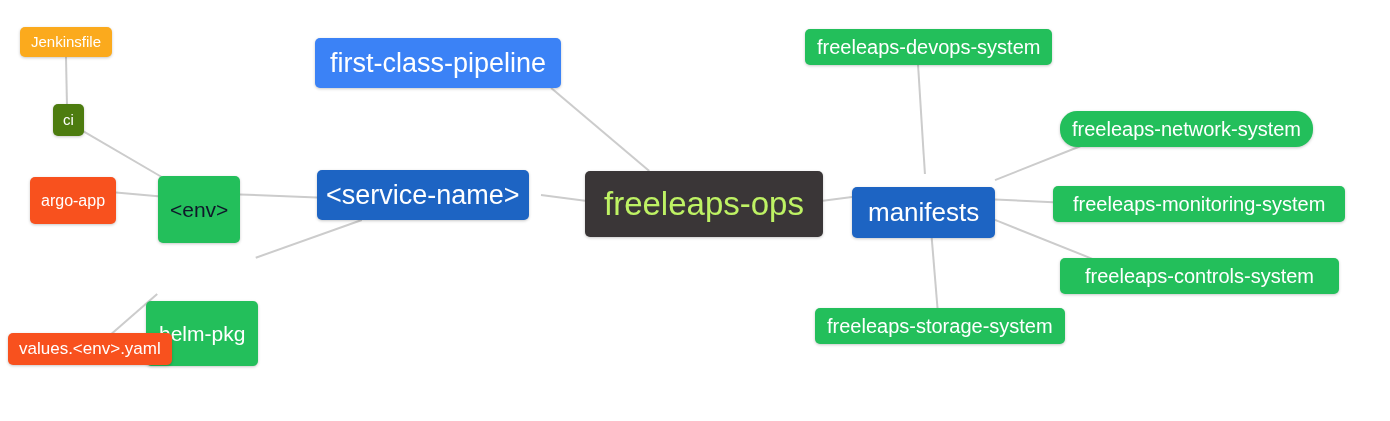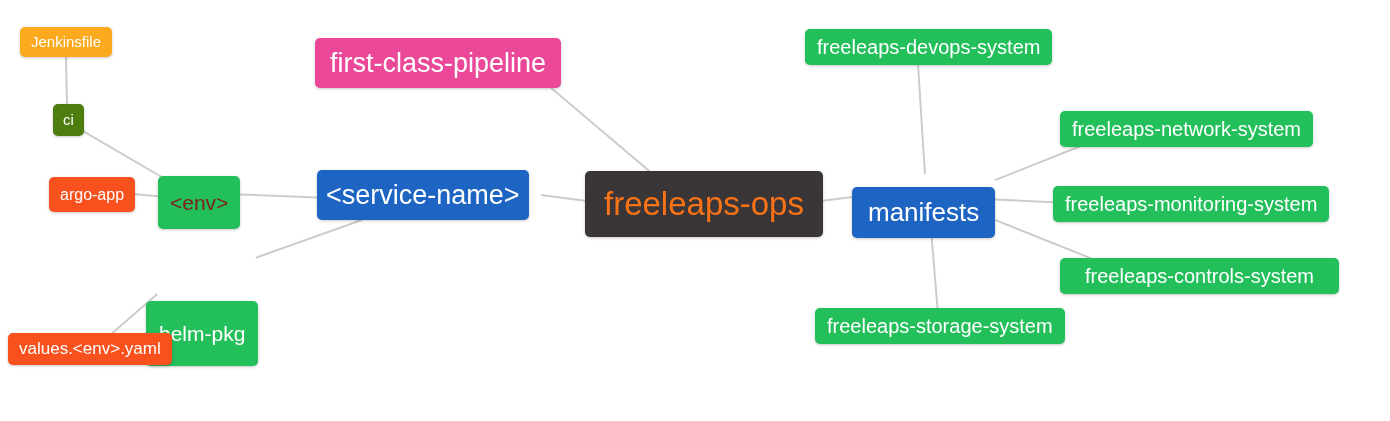--- a/index.html
+++ b/index.html
@@ -57,7 +57,7 @@
       <div class="node" style="left: 158px; top: 176px; font-size: 21px; padding: 14px 12px; background: rgb(35, 191, 91); color: #7f1d1d;">&lt;env&gt;</div>
       <div class="node" style="left: 146px; top: 257px; font-size: 21px; padding: 20px 13px; background: rgb(35, 191, 91); color: rgb(255, 255, 255); margin-top: 44px;">helm-pkg</div>
       <div class="node" style="left: 8px; top: 333px; font-size: 17px; padding: 6px 11px; background: rgb(248, 81, 30); color: rgb(255, 255, 255);">values.&lt;env&gt;.yaml</div>
-      <div class="node" style="left: 315px; top: 38px; font-size: 27px; padding: 9px 15px; background: #ec4899; color: rgb(255, 255, 255);">first-class-pipeline</div>
+      <div class="node" style="left: 315px; top: 38px; font-size: 27px; padding: 9px 15px; background: #3b82f6; color: rgb(255, 255, 255);">first-class-pipeline</div>
       <div class="node" style="left: 317px; top: 170px; font-size: 27px; padding: 9px 9px; background: rgb(29, 100, 195); color: rgb(255, 255, 255);">&lt;service-name&gt;</div>
       <div class="node" style="left: 585px; top: 171px; font-size: 33px; padding: 13px 19px; background: rgb(58, 54, 55); color: #f97316;">freeleaps-ops</div>
       <div class="node" style="left: 852px; top: 174px; font-size: 26px; padding: 10px 16px; background: rgb(29, 100, 195); color: rgb(255, 255, 255); margin-top: 13px;">manifests</div>

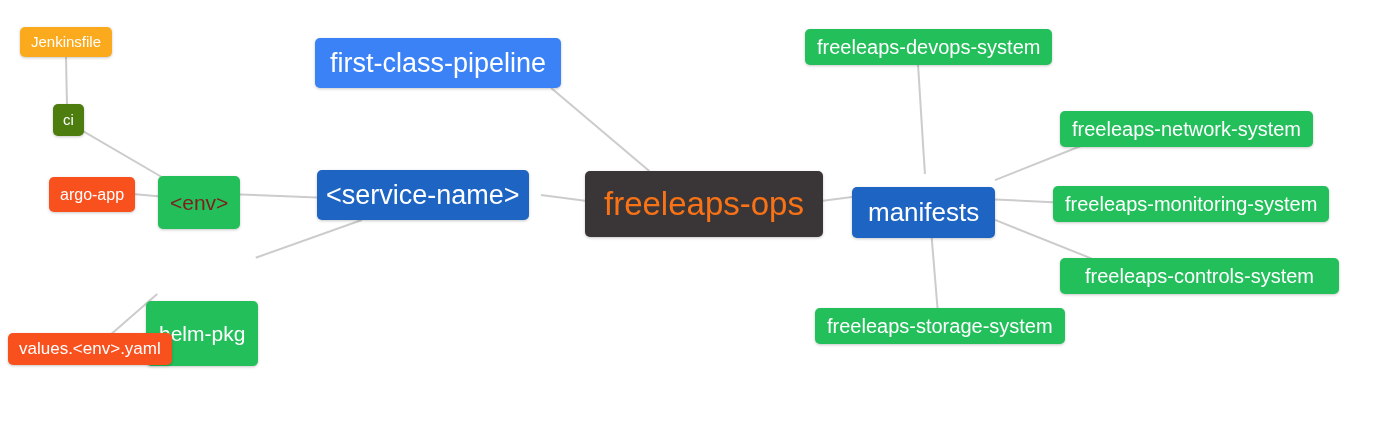--- a/index.html
+++ b/index.html
@@ -62,7 +62,7 @@
       <div class="node" style="left: 585px; top: 171px; font-size: 33px; padding: 13px 19px; background: rgb(58, 54, 55); color: #f97316;">freeleaps-ops</div>
       <div class="node" style="left: 852px; top: 174px; font-size: 26px; padding: 10px 16px; background: rgb(29, 100, 195); color: rgb(255, 255, 255); margin-top: 13px;">manifests</div>
       <div class="node" style="left: 797px; top: 29px; font-size: 20px; padding: 6px 12px; background: rgb(35, 191, 91); color: rgb(255, 255, 255); margin-left: 8px;">freeleaps-devops-system</div>
-      <div class="node" style="left: 1060px; top: 111px; font-size: 20px; padding: 6px 12px; background: rgb(35, 191, 91); color: rgb(255, 255, 255);">freeleaps-network-system</div>
+      <div class="node" style="left: 1060px; top: 111px; font-size: 20px; padding: 6px 12px; background: rgb(35, 191, 91); color: rgb(255, 255, 255); border-radius: 17px;">freeleaps-network-system</div>
       <div class="node" style="left: 1053px; top: 186px; font-size: 20px; padding: 6px 12px; background: rgb(35, 191, 91); color: rgb(255, 255, 255);">freeleaps-monitoring-system</div>
       <div class="node" style="left: 1060px; top: 258px; font-size: 20px; padding: 6px 25px; background: rgb(35, 191, 91); color: rgb(255, 255, 255);">freeleaps-controls-system</div>
       <div class="node" style="left: 815px; top: 308px; font-size: 20px; padding: 6px 12px; background: rgb(35, 191, 91); color: rgb(255, 255, 255);">freeleaps-storage-system</div>

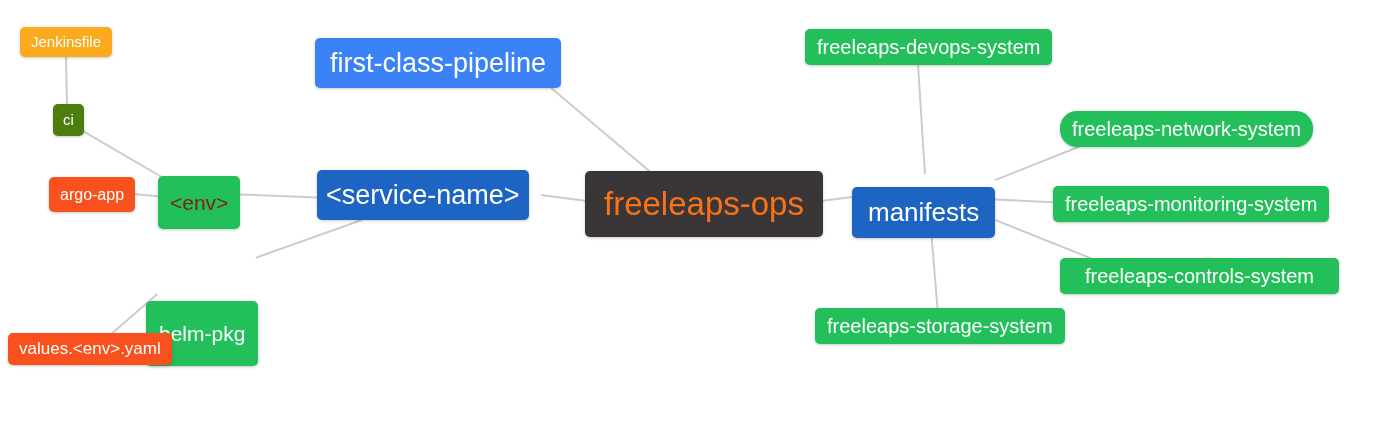--- a/index.html
+++ b/index.html
@@ -53,7 +53,7 @@
   <div id="node-layer">
       <div class="node" style="left: 20px; top: 27px; font-size: 15px; padding: 6px 11px; background: rgb(251, 170, 29); color: rgb(255, 255, 255);">Jenkinsfile</div>
       <div class="node" style="left: 53px; top: 104px; font-size: 15px; padding: 7px 10px; background: #4d7c0f; color: rgb(255, 255, 255);">ci</div>
-      <div class="node" style="left: 30px; top: 177px; font-size: 16px; padding: 8px 11px; background: rgb(248, 81, 30); color: rgb(255, 255, 255); margin-left: 19px;">argo-app</div>
+      <div class="node" style="left: 30px; top: 177px; font-size: 16px; padding: 14px 11px; background: rgb(248, 81, 30); color: rgb(255, 255, 255);">argo-app</div>
       <div class="node" style="left: 158px; top: 176px; font-size: 21px; padding: 14px 12px; background: rgb(35, 191, 91); color: #7f1d1d;">&lt;env&gt;</div>
       <div class="node" style="left: 146px; top: 257px; font-size: 21px; padding: 20px 13px; background: rgb(35, 191, 91); color: rgb(255, 255, 255); margin-top: 44px;">helm-pkg</div>
       <div class="node" style="left: 8px; top: 333px; font-size: 17px; padding: 6px 11px; background: rgb(248, 81, 30); color: rgb(255, 255, 255);">values.&lt;env&gt;.yaml</div>

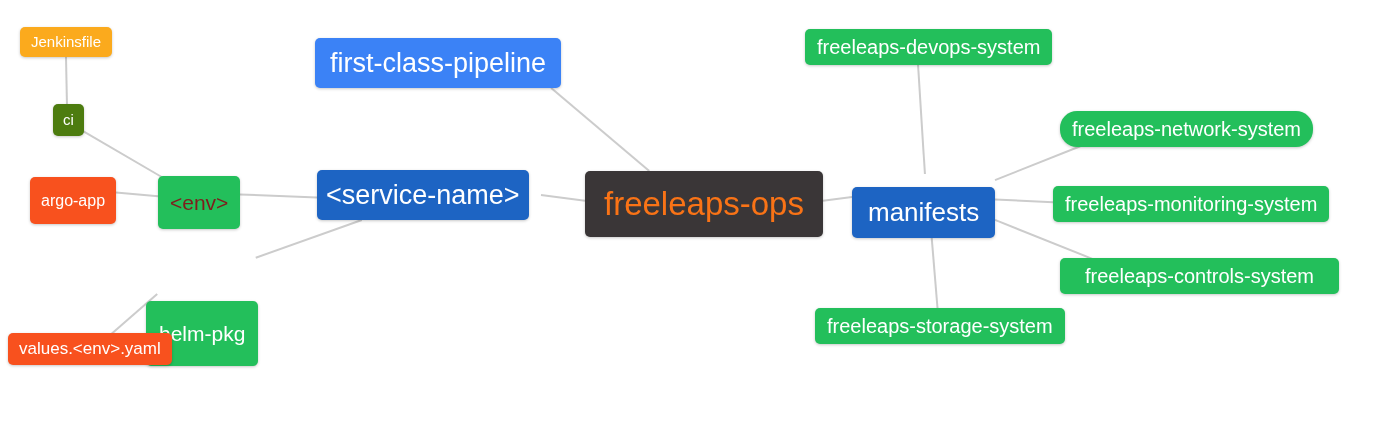--- a/index.html
+++ b/index.html
@@ -54,7 +54,7 @@
       <div class="node" style="left: 20px; top: 27px; font-size: 15px; padding: 6px 11px; background: rgb(251, 170, 29); color: rgb(255, 255, 255);">Jenkinsfile</div>
       <div class="node" style="left: 53px; top: 104px; font-size: 15px; padding: 7px 10px; background: #4d7c0f; color: rgb(255, 255, 255);">ci</div>
       <div class="node" style="left: 30px; top: 177px; font-size: 16px; padding: 14px 11px; background: rgb(248, 81, 30); color: rgb(255, 255, 255);">argo-app</div>
-      <div class="node" style="left: 158px; top: 176px; font-size: 21px; padding: 14px 12px; background: rgb(35, 191, 91); color: #7f1d1d;">&lt;env&gt;</div>
+      <div class="node" style="left: 158px; top: 176px; font-size: 21px; padding: 21px 12px; background: rgb(35, 191, 91); color: #0f172a;">&lt;env&gt;</div>
       <div class="node" style="left: 146px; top: 257px; font-size: 21px; padding: 20px 13px; background: rgb(35, 191, 91); color: rgb(255, 255, 255); margin-top: 44px;">helm-pkg</div>
       <div class="node" style="left: 8px; top: 333px; font-size: 17px; padding: 6px 11px; background: rgb(248, 81, 30); color: rgb(255, 255, 255);">values.&lt;env&gt;.yaml</div>
       <div class="node" style="left: 315px; top: 38px; font-size: 27px; padding: 9px 15px; background: #3b82f6; color: rgb(255, 255, 255);">first-class-pipeline</div>

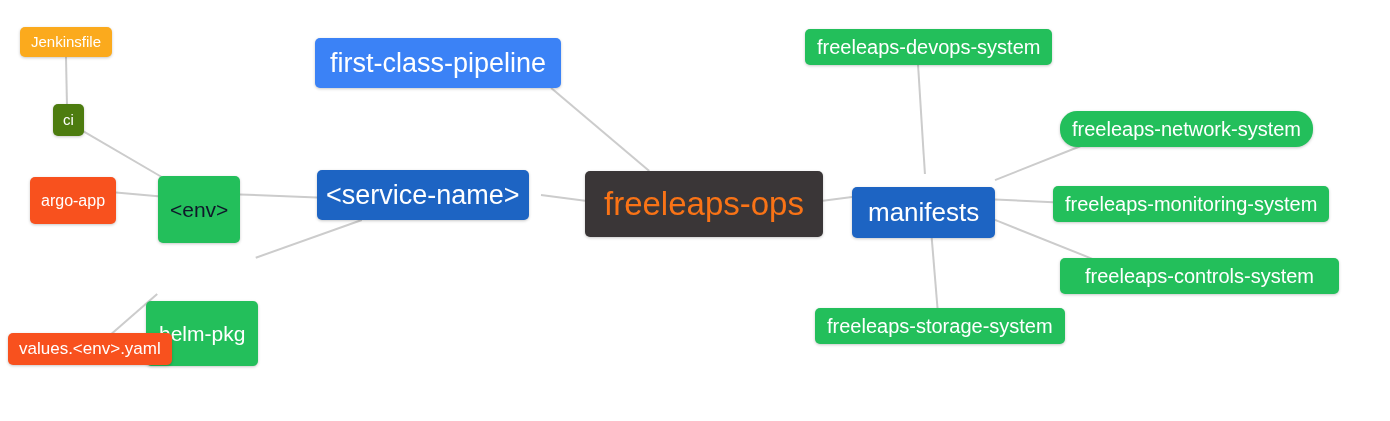--- a/index.html
+++ b/index.html
@@ -59,7 +59,7 @@
       <div class="node" style="left: 8px; top: 333px; font-size: 17px; padding: 6px 11px; background: rgb(248, 81, 30); color: rgb(255, 255, 255);">values.&lt;env&gt;.yaml</div>
       <div class="node" style="left: 315px; top: 38px; font-size: 27px; padding: 9px 15px; background: #3b82f6; color: rgb(255, 255, 255);">first-class-pipeline</div>
       <div class="node" style="left: 317px; top: 170px; font-size: 27px; padding: 9px 9px; background: rgb(29, 100, 195); color: rgb(255, 255, 255);">&lt;service-name&gt;</div>
-      <div class="node" style="left: 585px; top: 171px; font-size: 33px; padding: 13px 19px; background: rgb(58, 54, 55); color: #f97316;">freeleaps-ops</div>
+      <div class="node" style="left: 585px; top: 171px; font-size: 33px; padding: 13px 19px; background: rgb(58, 54, 55); color: #bef264;">freeleaps-ops</div>
       <div class="node" style="left: 852px; top: 174px; font-size: 26px; padding: 10px 16px; background: rgb(29, 100, 195); color: rgb(255, 255, 255); margin-top: 13px;">manifests</div>
       <div class="node" style="left: 797px; top: 29px; font-size: 20px; padding: 6px 12px; background: rgb(35, 191, 91); color: rgb(255, 255, 255); margin-left: 8px;">freeleaps-devops-system</div>
       <div class="node" style="left: 1060px; top: 111px; font-size: 20px; padding: 6px 12px; background: rgb(35, 191, 91); color: rgb(255, 255, 255); border-radius: 17px;">freeleaps-network-system</div>

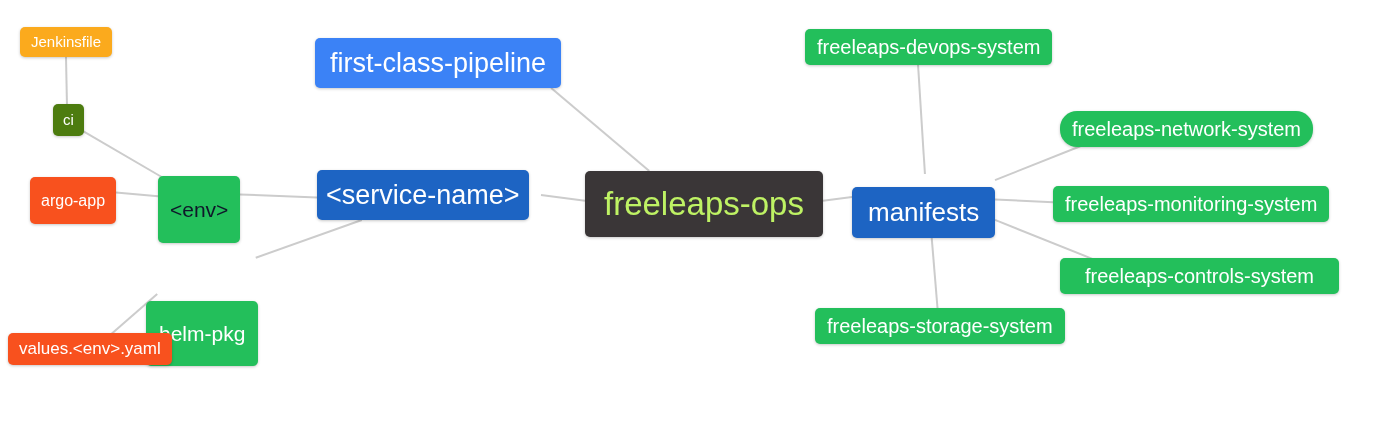--- a/index.html
+++ b/index.html
@@ -63,7 +63,7 @@
       <div class="node" style="left: 852px; top: 174px; font-size: 26px; padding: 10px 16px; background: rgb(29, 100, 195); color: rgb(255, 255, 255); margin-top: 13px;">manifests</div>
       <div class="node" style="left: 797px; top: 29px; font-size: 20px; padding: 6px 12px; background: rgb(35, 191, 91); color: rgb(255, 255, 255); margin-left: 8px;">freeleaps-devops-system</div>
       <div class="node" style="left: 1060px; top: 111px; font-size: 20px; padding: 6px 12px; background: rgb(35, 191, 91); color: rgb(255, 255, 255); border-radius: 17px;">freeleaps-network-system</div>
-      <div class="node" style="left: 1053px; top: 186px; font-size: 20px; padding: 6px 12px; background: rgb(35, 191, 91); color: rgb(255, 255, 255);">freeleaps-monitoring-system</div>
+      <div class="node" style="left: 1053px; top: 186px; font-size: 20px; padding: 6px 20px; background: rgb(35, 191, 91); color: rgb(255, 255, 255);">freeleaps-monitoring-system</div>
       <div class="node" style="left: 1060px; top: 258px; font-size: 20px; padding: 6px 25px; background: rgb(35, 191, 91); color: rgb(255, 255, 255);">freeleaps-controls-system</div>
       <div class="node" style="left: 815px; top: 308px; font-size: 20px; padding: 6px 12px; background: rgb(35, 191, 91); color: rgb(255, 255, 255);">freeleaps-storage-system</div>
     </div>

